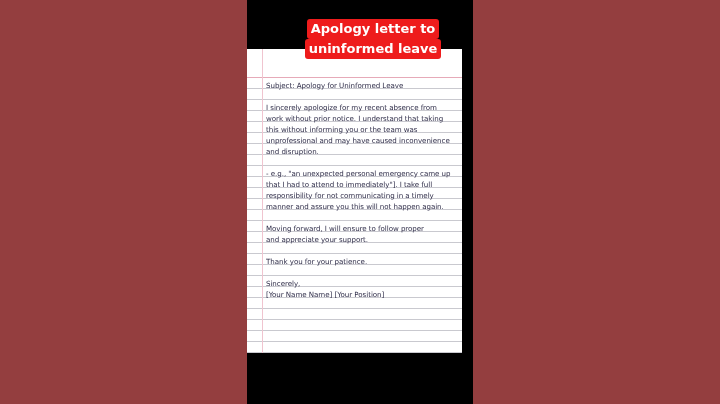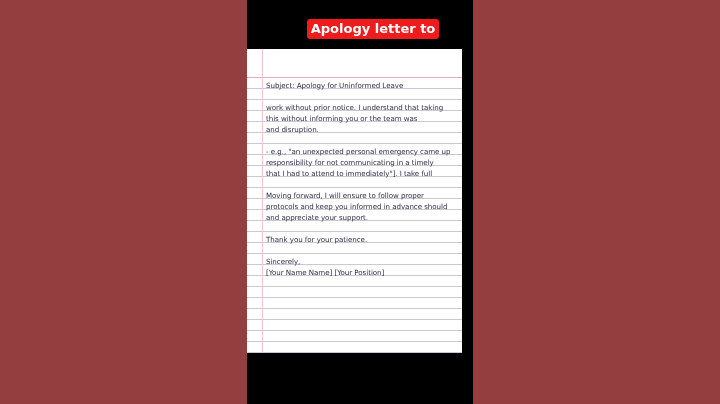--- a/index.html
+++ b/index.html
@@ -96,6 +96,7 @@
 
   <div class="title-wrap">
     <div><span class="tl">Apology letter to</span></div>
+    <div><span class="tl">uninformed leave</span></div>
   </div>
 </div>
 

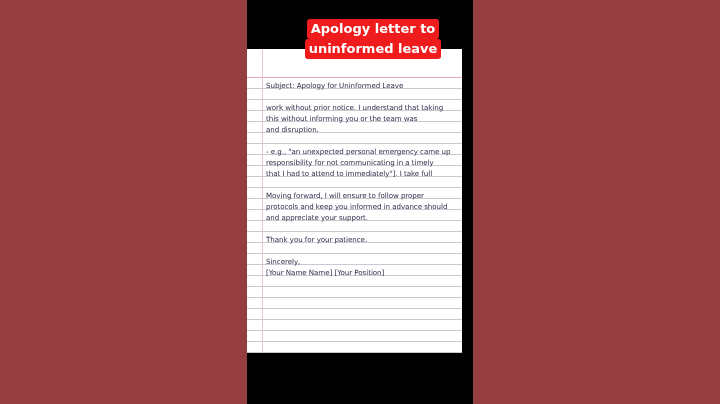--- a/index.html
+++ b/index.html
@@ -75,6 +75,7 @@
     <div class="letter">
       <div class="ln">Subject: Apology for Uninformed Leave</div>
       <div class="ln"></div>
+      <div class="ln">I sincerely apologize for my recent absence from</div>
       <div class="ln">work without prior notice. I understand that taking</div>
       <div class="ln">this without informing you or the team was</div>
       <div class="ln">and disruption.</div>

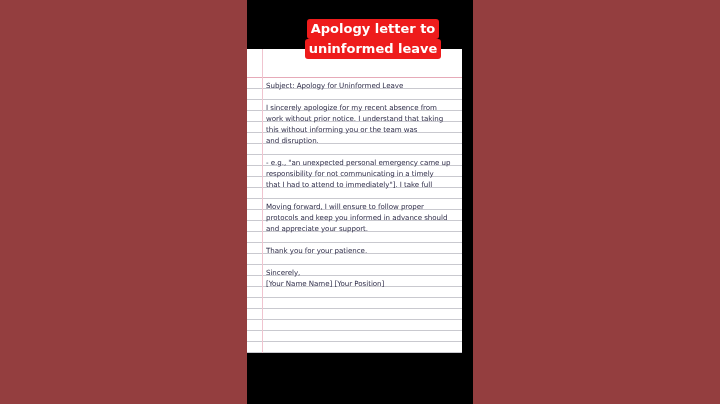--- a/index.html
+++ b/index.html
@@ -78,6 +78,7 @@
       <div class="ln">I sincerely apologize for my recent absence from</div>
       <div class="ln">work without prior notice. I understand that taking</div>
       <div class="ln">this without informing you or the team was</div>
+      <div class="ln">unprofessional and may have caused inconvenience</div>
       <div class="ln">and disruption.</div>
       <div class="ln"></div>
       <div class="ln">- e.g., "an unexpected personal emergency came up</div>

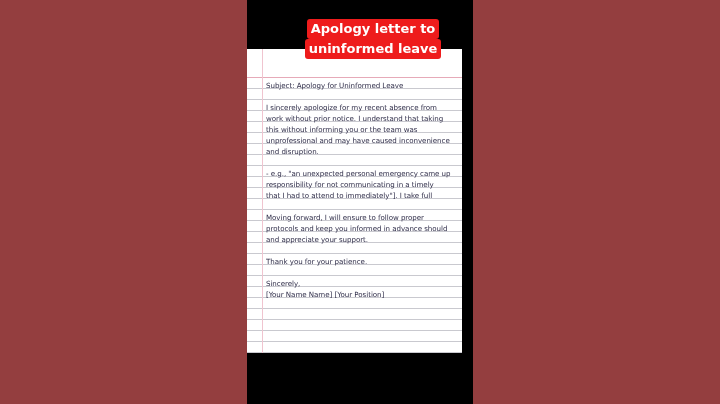--- a/index.html
+++ b/index.html
@@ -82,8 +82,8 @@
       <div class="ln">and disruption.</div>
       <div class="ln"></div>
       <div class="ln">- e.g., "an unexpected personal emergency came up</div>
+      <div class="ln">that I had to attend to immediately"]. I take full</div>
       <div class="ln">responsibility for not communicating in a timely</div>
-      <div class="ln">that I had to attend to immediately"]. I take full</div>
       <div class="ln"></div>
       <div class="ln">Moving forward, I will ensure to follow proper</div>
       <div class="ln">protocols and keep you informed in advance should</div>

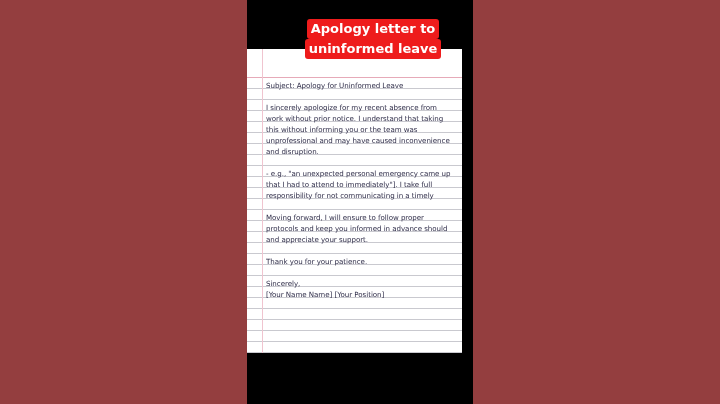--- a/index.html
+++ b/index.html
@@ -84,6 +84,7 @@
       <div class="ln">- e.g., "an unexpected personal emergency came up</div>
       <div class="ln">that I had to attend to immediately"]. I take full</div>
       <div class="ln">responsibility for not communicating in a timely</div>
+      <div class="ln">manner and assure you this will not happen again.</div>
       <div class="ln"></div>
       <div class="ln">Moving forward, I will ensure to follow proper</div>
       <div class="ln">protocols and keep you informed in advance should</div>

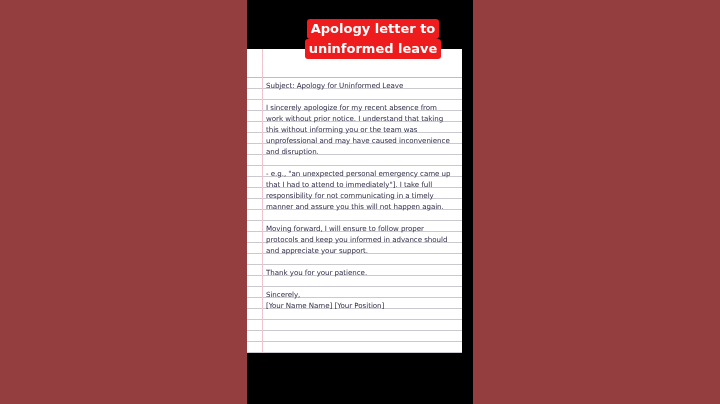--- a/index.html
+++ b/index.html
@@ -87,7 +87,6 @@
       <div class="ln">manner and assure you this will not happen again.</div>
       <div class="ln"></div>
       <div class="ln">Moving forward, I will ensure to follow proper</div>
-      <div class="ln">protocols and keep you informed in advance should</div>
       <div class="ln">and appreciate your support.</div>
       <div class="ln"></div>
       <div class="ln">Thank you for your patience.</div>

